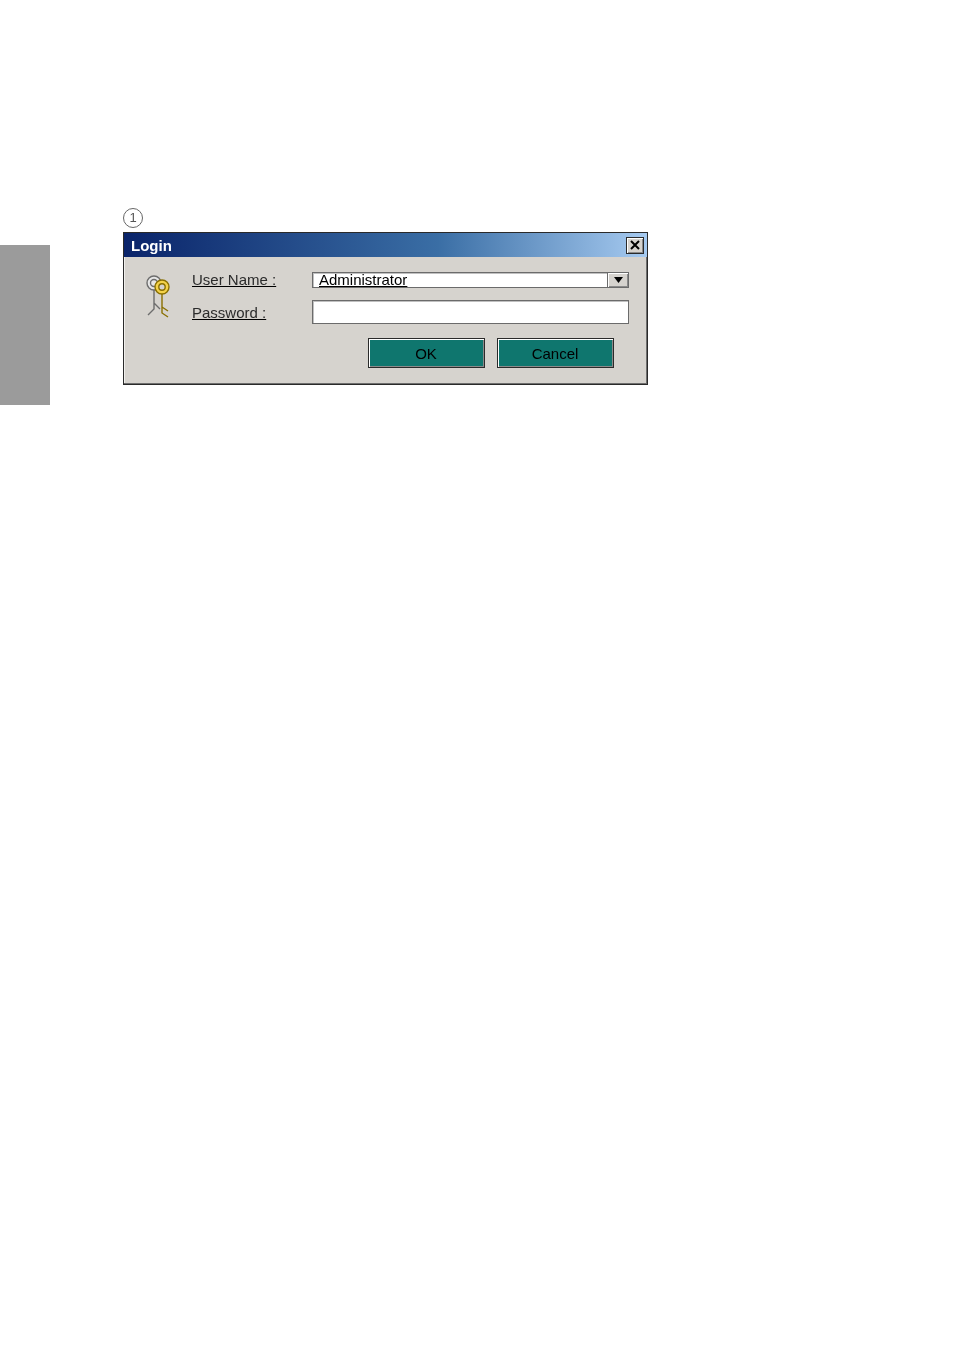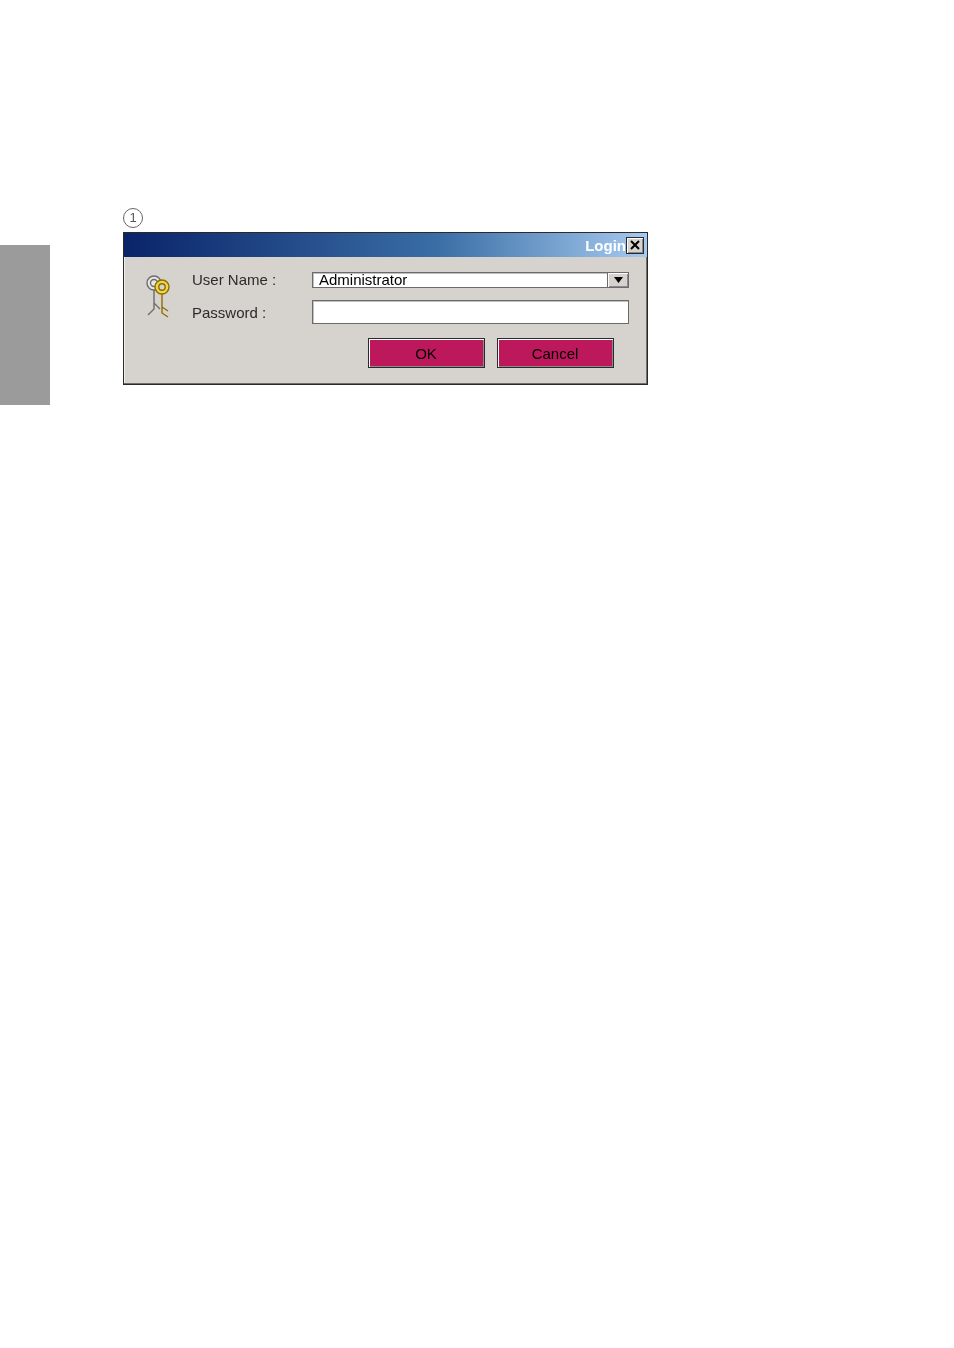--- a/index.html
+++ b/index.html
@@ -60,7 +60,6 @@
     font-weight: bold;
     font-size: 15px;
     flex: 1;
-    text-align: right;
   }
 
   .close-btn {

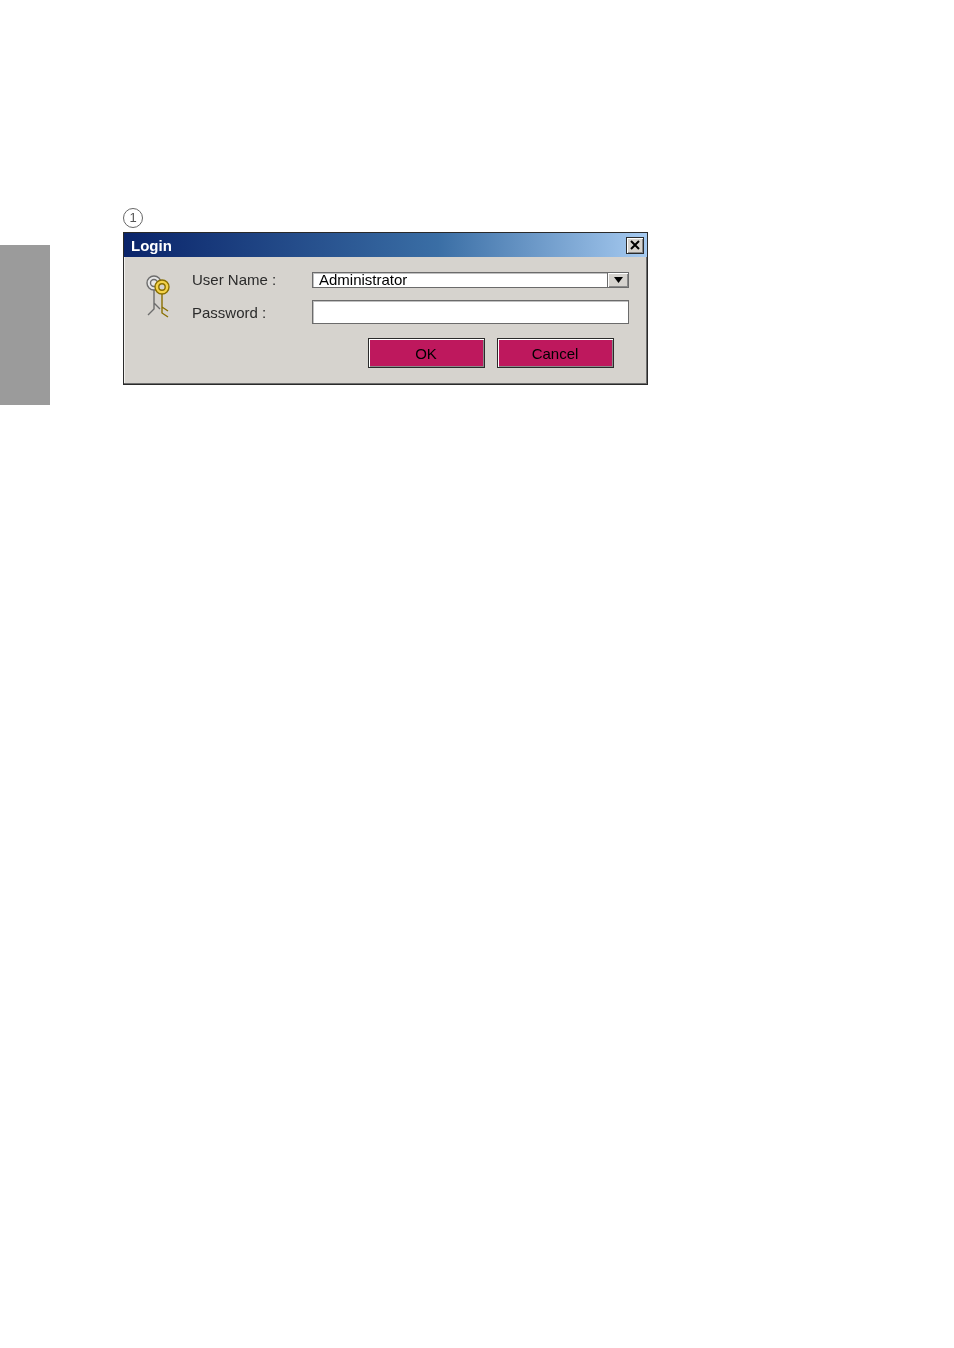--- a/index.html
+++ b/index.html
@@ -84,6 +84,7 @@
     padding: 14px 18px 14px 14px;
     display: flex;
     gap: 14px;
+    text-decoration: underline;
   }
 
   .icon-col {

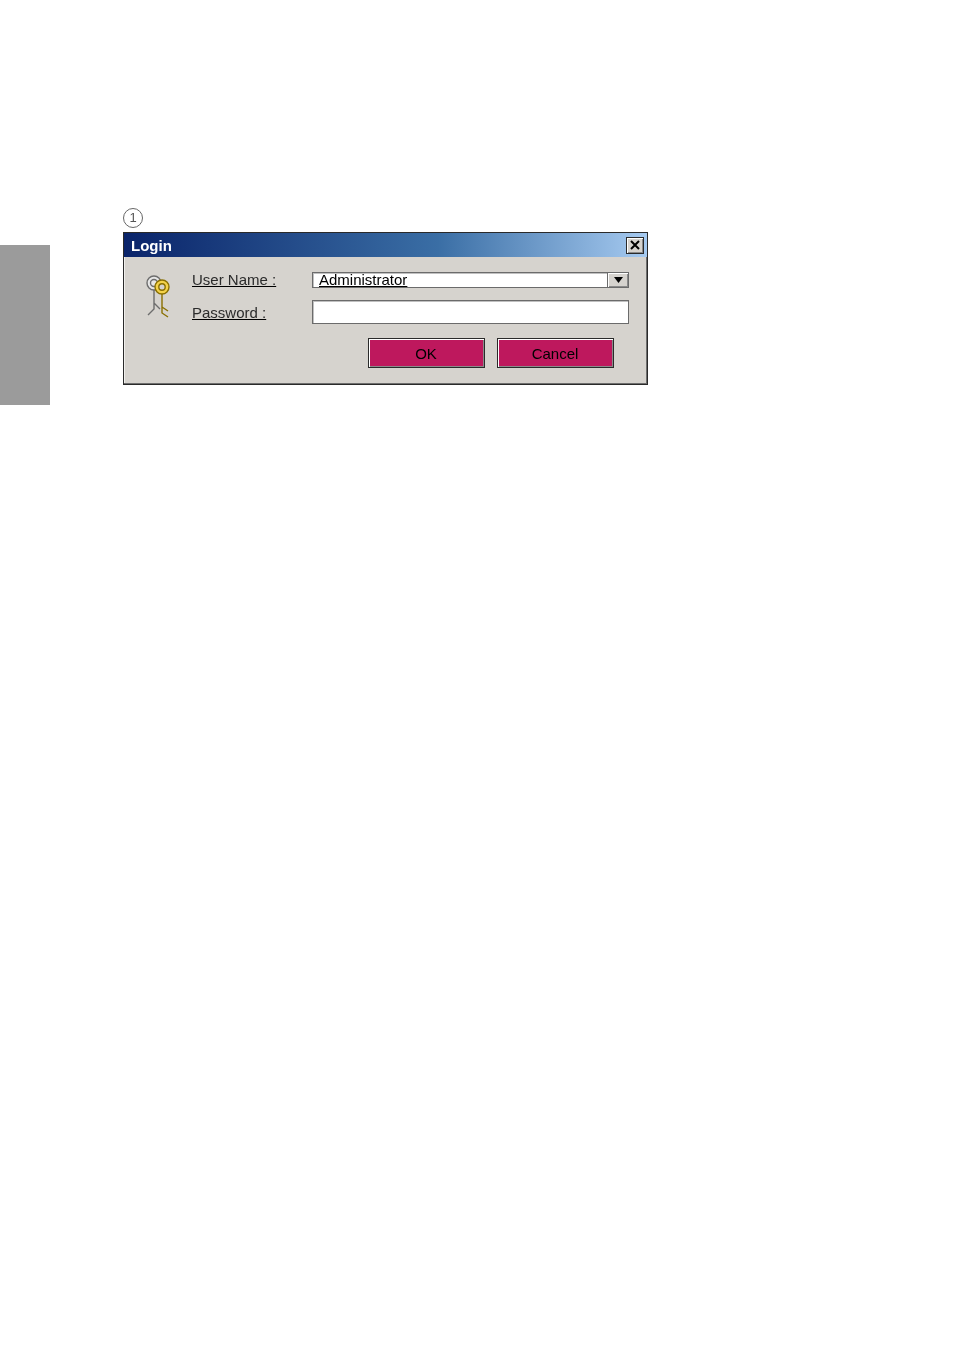--- a/index.html
+++ b/index.html
@@ -158,7 +158,7 @@
   .win-btn {
     width: 115px;
     height: 28px;
-    background: #be185d;
+    background: #0f766e;
     border: 1px solid #2a2a2a;
     box-shadow: inset 1px 1px 0 #fff, inset -1px -1px 0 #8a8a8a;
     font-size: 15px;

